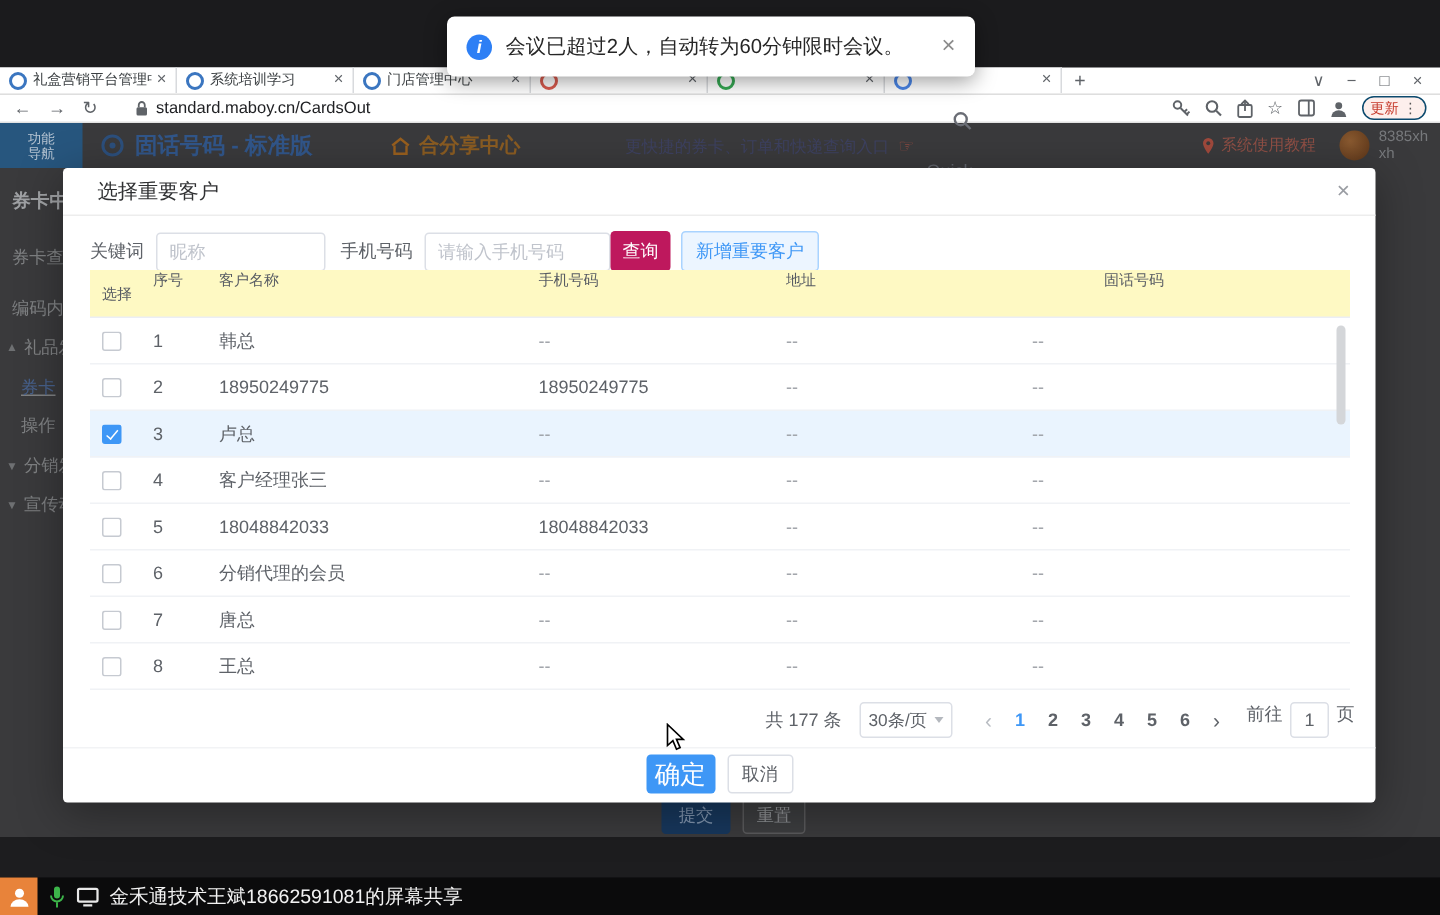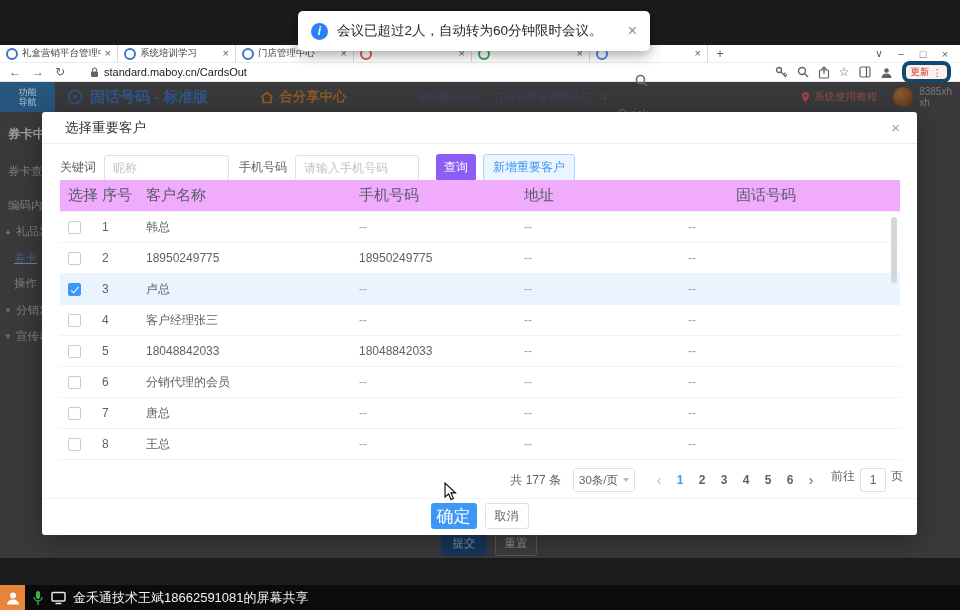--- a/index.html
+++ b/index.html
@@ -22,7 +22,7 @@
   .url-icons{margin-left:auto;display:flex;align-items:center;gap:9px;}
   .url-icons svg{display:block;}
   .staric{font-size:12px;color:#5f6368;line-height:1;}
-  .update-pill{display:flex;align-items:center;gap:3px;border:4px solid #0c4a6e;background:#fdefec;border-radius:8px;height:14px;padding:0 5px;font-size:9.5px;color:#c5392a;}
+  .update-pill{display:flex;align-items:center;gap:3px;border:1px solid #0c4a6e;background:#fdefec;border-radius:8px;height:14px;padding:0 5px;font-size:9.5px;color:#c5392a;}
   .update-pill .more{color:#555;}
   
   .appheader{position:absolute;left:0;top:82px;width:960px;height:30px;background:#3a3a3c;display:flex;align-items:center;}

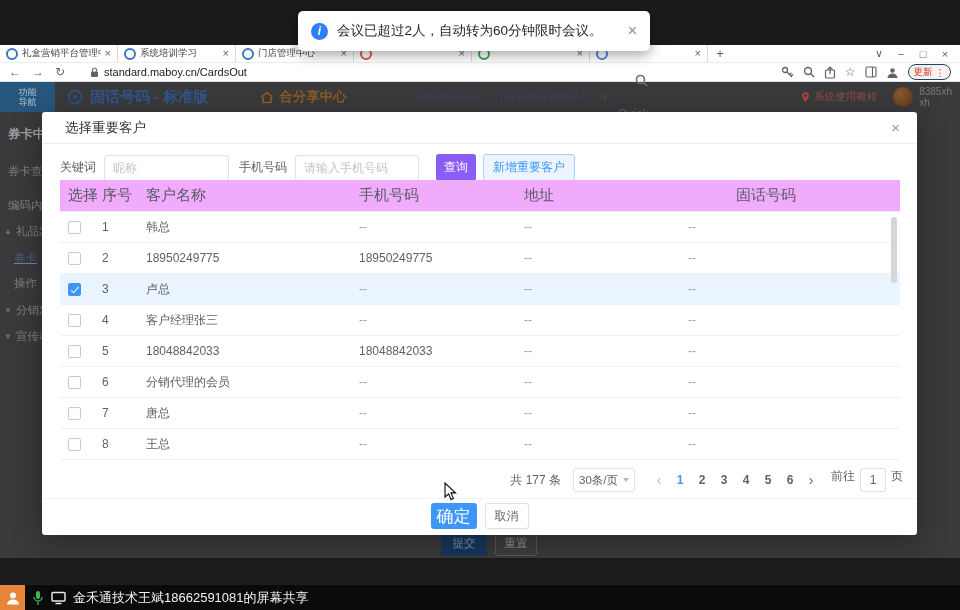--- a/index.html
+++ b/index.html
@@ -63,7 +63,7 @@
   .m-filter .lb2{margin-left:10px;}
   .tin{height:26px;border:1px solid #dcdfe6;border-radius:3px;padding:0 8px;font-size:12px;color:#333;box-sizing:border-box;outline:none;font-family:inherit;}
   .tin::placeholder{color:#c0c4cc;}
-  .kw{width:125px;}
+  .kw{width:113px;}
   .ph{width:124px;}
   .btn-search{margin-left:17px;width:40px;height:27px;background:#8b5cf6;color:#fff;font-size:12px;border-radius:3px;display:flex;align-items:center;justify-content:center;}
   .btn-add{margin-left:7px;height:27px;padding:0 9px;background:#ecf5ff;border:1px solid #a9d3ff;color:#3e97f6;font-size:12px;border-radius:3px;display:flex;align-items:center;justify-content:center;box-sizing:border-box;}

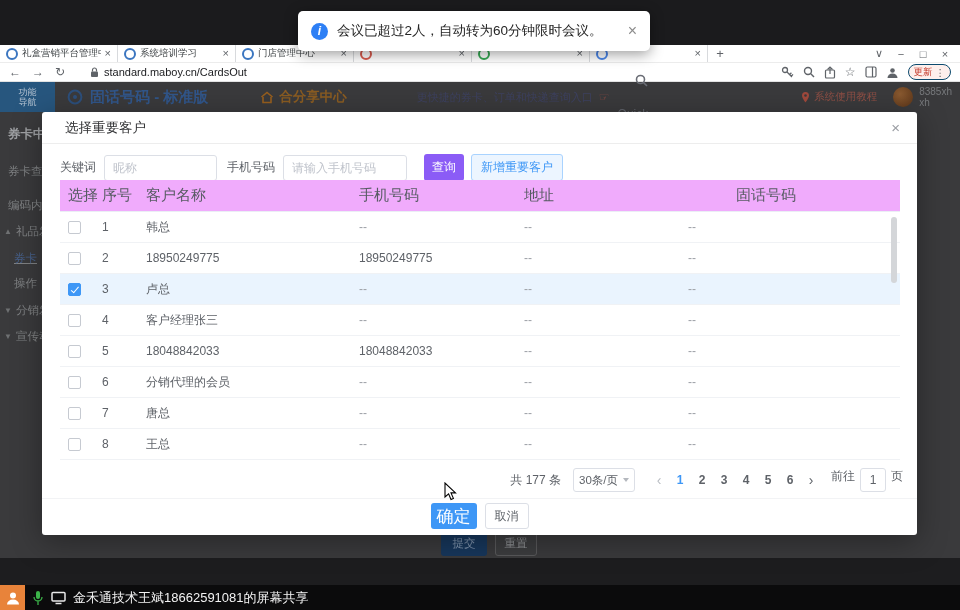--- a/index.html
+++ b/index.html
@@ -65,7 +65,7 @@
   .tin::placeholder{color:#c0c4cc;}
   .kw{width:113px;}
   .ph{width:124px;}
-  .btn-search{margin-left:17px;width:40px;height:27px;background:#8b5cf6;color:#fff;font-size:12px;border-radius:3px;display:flex;align-items:center;justify-content:center;}
+  .btn-search{margin-left:0;width:40px;height:27px;background:#be185d;color:#fff;font-size:12px;border-radius:3px;display:flex;align-items:center;justify-content:center;}
   .btn-add{margin-left:7px;height:27px;padding:0 9px;background:#ecf5ff;border:1px solid #a9d3ff;color:#3e97f6;font-size:12px;border-radius:3px;display:flex;align-items:center;justify-content:center;box-sizing:border-box;}
   .m-table{position:absolute;left:18px;top:68px;width:840px;}
   .t-hrow{display:flex;height:31px;align-items:center;background:#f0abfc;border-bottom:1px solid #ebeef5;font-size:15px;color:#575b63;}

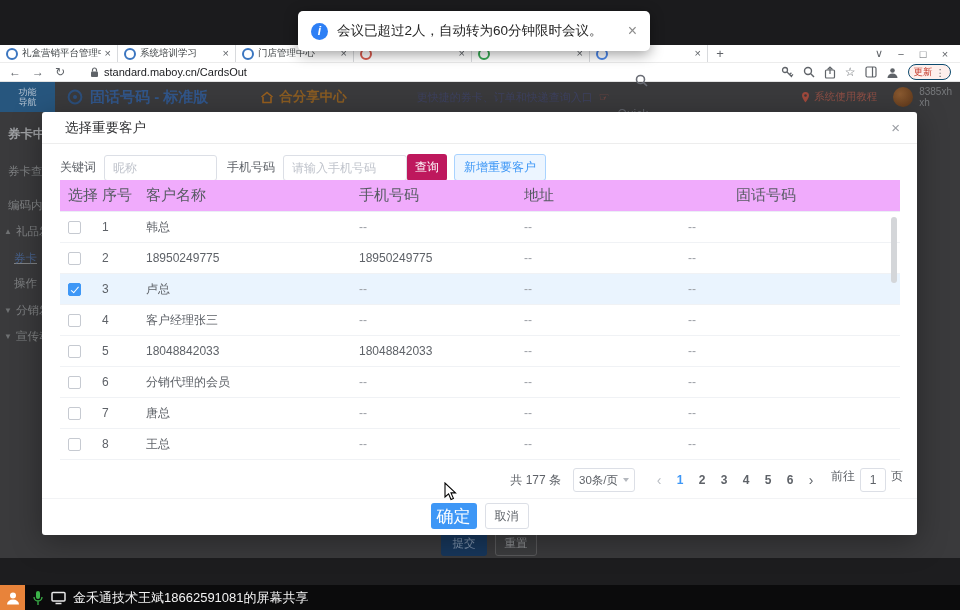--- a/index.html
+++ b/index.html
@@ -68,7 +68,7 @@
   .btn-search{margin-left:0;width:40px;height:27px;background:#be185d;color:#fff;font-size:12px;border-radius:3px;display:flex;align-items:center;justify-content:center;}
   .btn-add{margin-left:7px;height:27px;padding:0 9px;background:#ecf5ff;border:1px solid #a9d3ff;color:#3e97f6;font-size:12px;border-radius:3px;display:flex;align-items:center;justify-content:center;box-sizing:border-box;}
   .m-table{position:absolute;left:18px;top:68px;width:840px;}
-  .t-hrow{display:flex;height:31px;align-items:center;background:#f0abfc;border-bottom:1px solid #ebeef5;font-size:15px;color:#575b63;}
+  .t-hrow{display:flex;height:31px;background:#fef9c3;border-bottom:1px solid #ebeef5;font-size:10px;color:#575b63;}
   .t-row{display:flex;height:30px;align-items:center;border-bottom:1px solid #f0f2f5;font-size:12px;color:#5e6268;}
   .t-row.sel{background:#eaf4fe;}
   .c{box-sizing:border-box;padding-right:6px;overflow:hidden;white-space:nowrap;}

